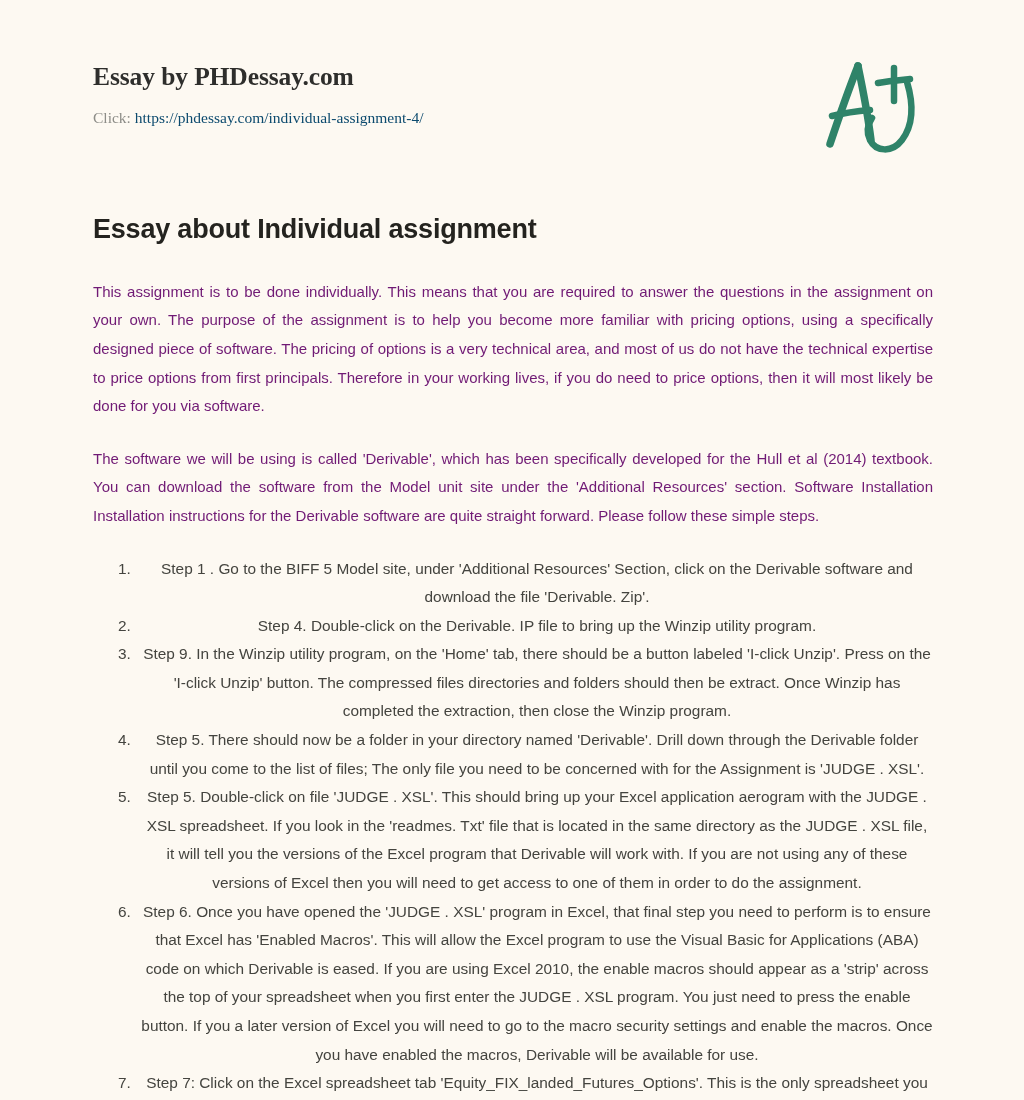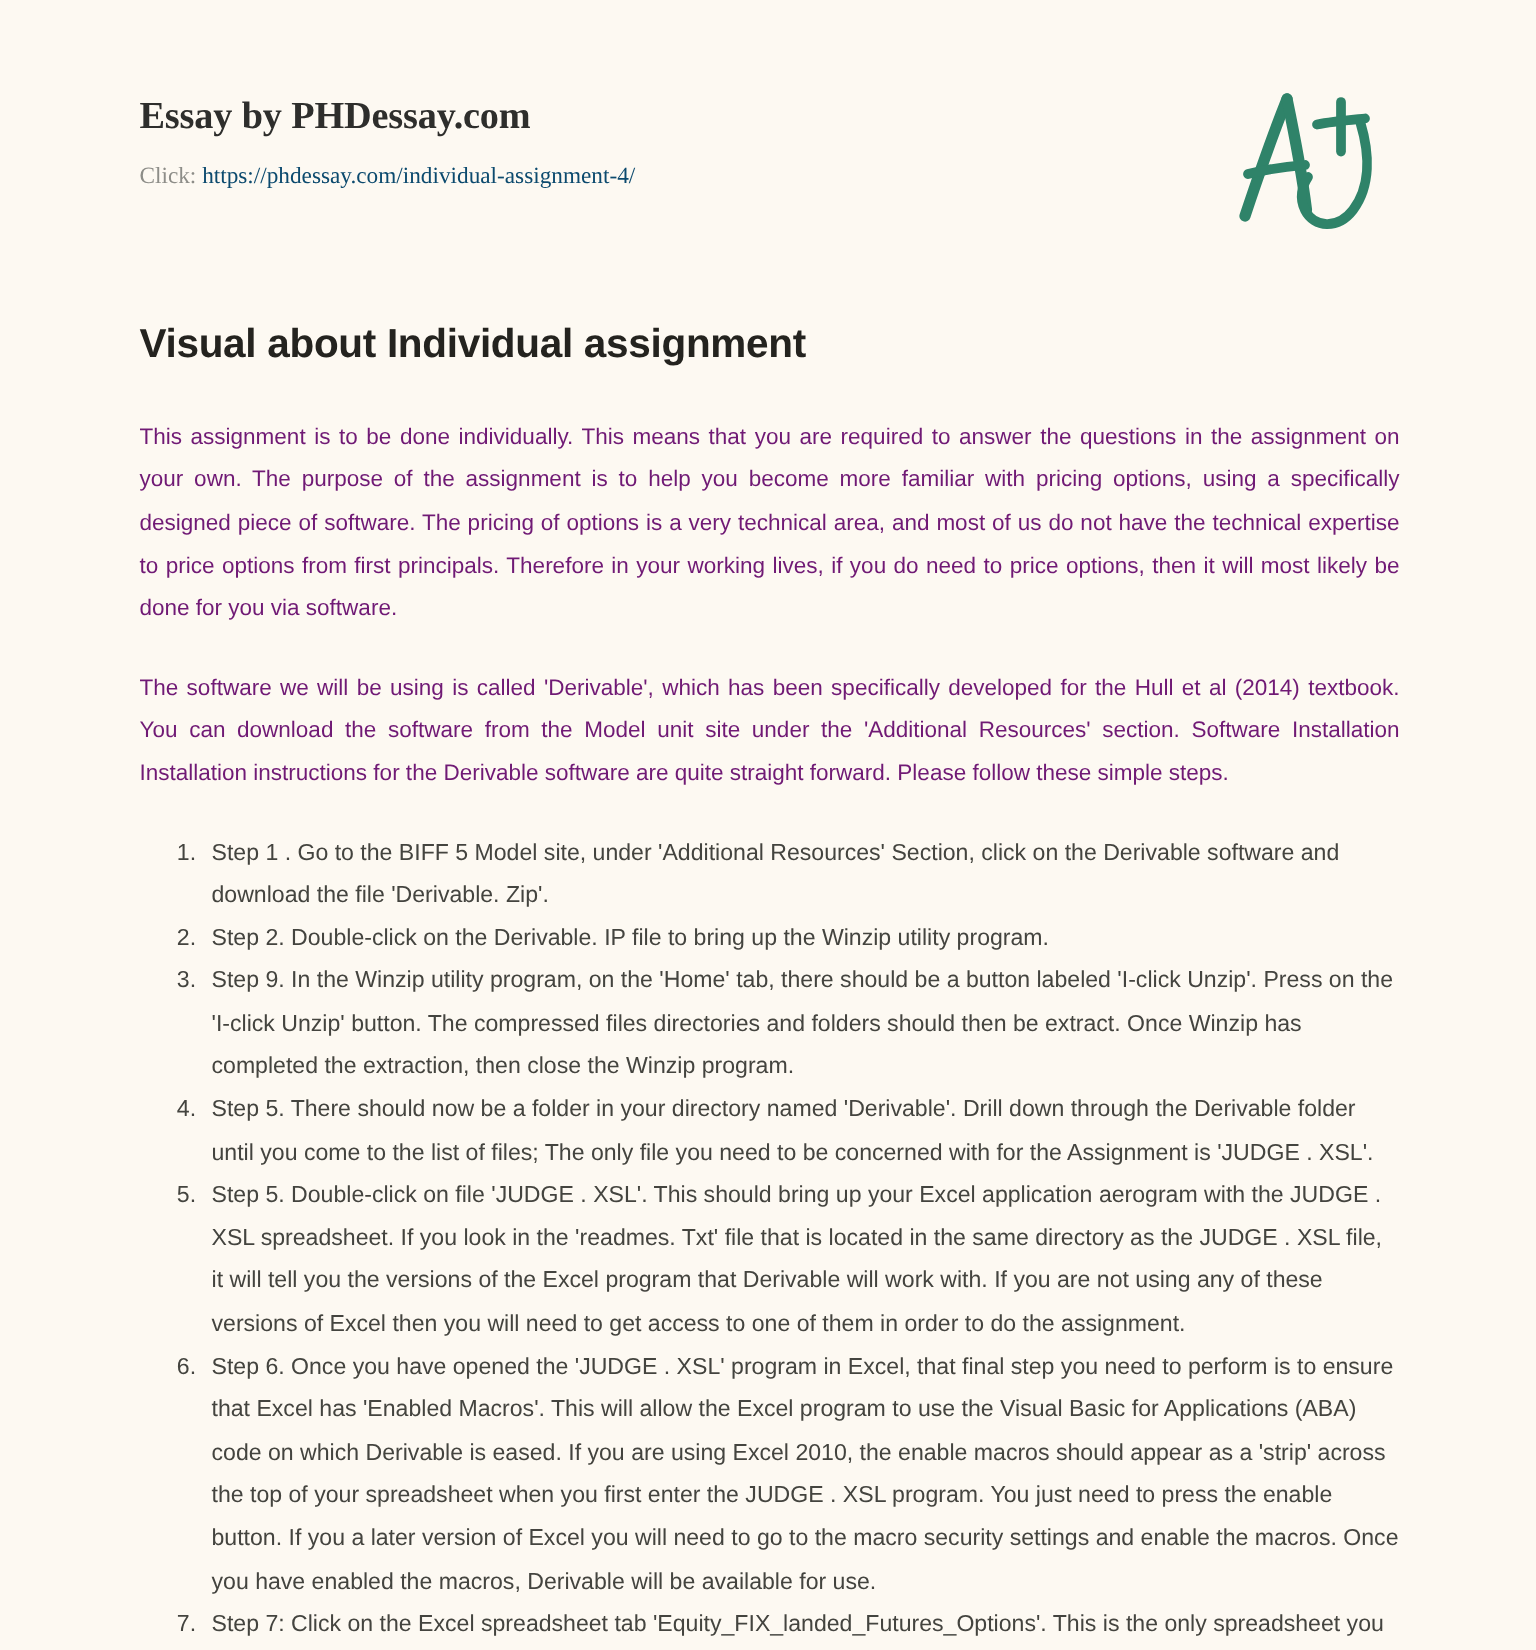--- a/index.html
+++ b/index.html
@@ -163,7 +163,7 @@
 
   <div class="article">
 
-    <h1 class="article-title">Visual about Individual assignment</h1>
+    <h1 class="article-title">Essay about Individual assignment</h1>
 
     <p class="para">This assignment is to be done individually. This means that you are required to answer the questions in the assignment on your own. The purpose of the assignment is to help you become more familiar with pricing options, using a specifically designed piece of software. The pricing of options is a very technical area, and most of us do not have the technical expertise to price options from first principals. Therefore in your working lives, if you do need to price options, then it will most likely be done for you via software.</p>
 

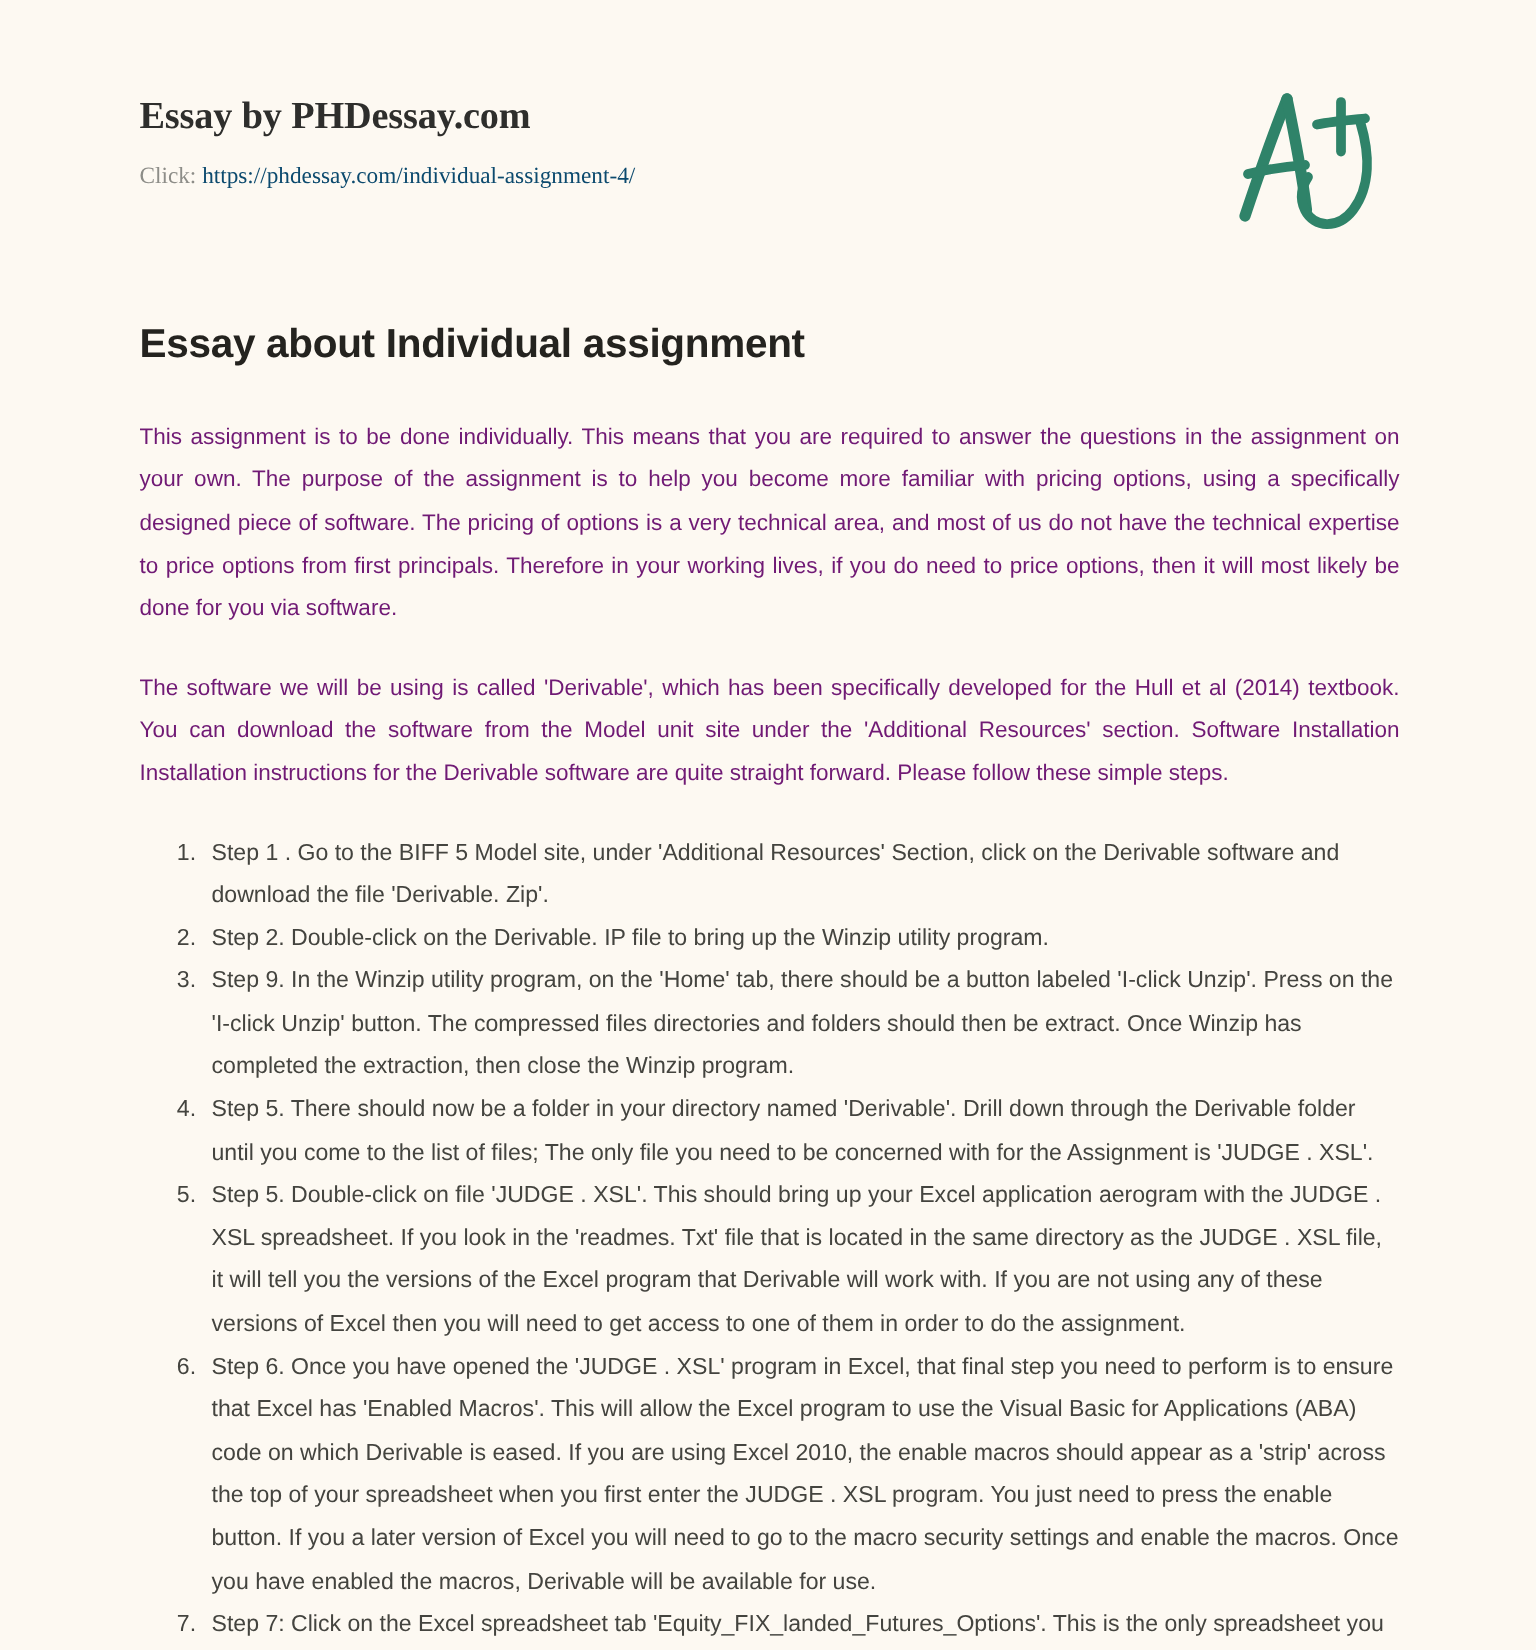--- a/index.html
+++ b/index.html
@@ -116,7 +116,7 @@
     font-size: 15.4px;
     line-height: 28.6px;
     color: #44443f;
-    text-align: left;
+    text-align: center;
     padding-left: 6px;
     margin: 0;
   }

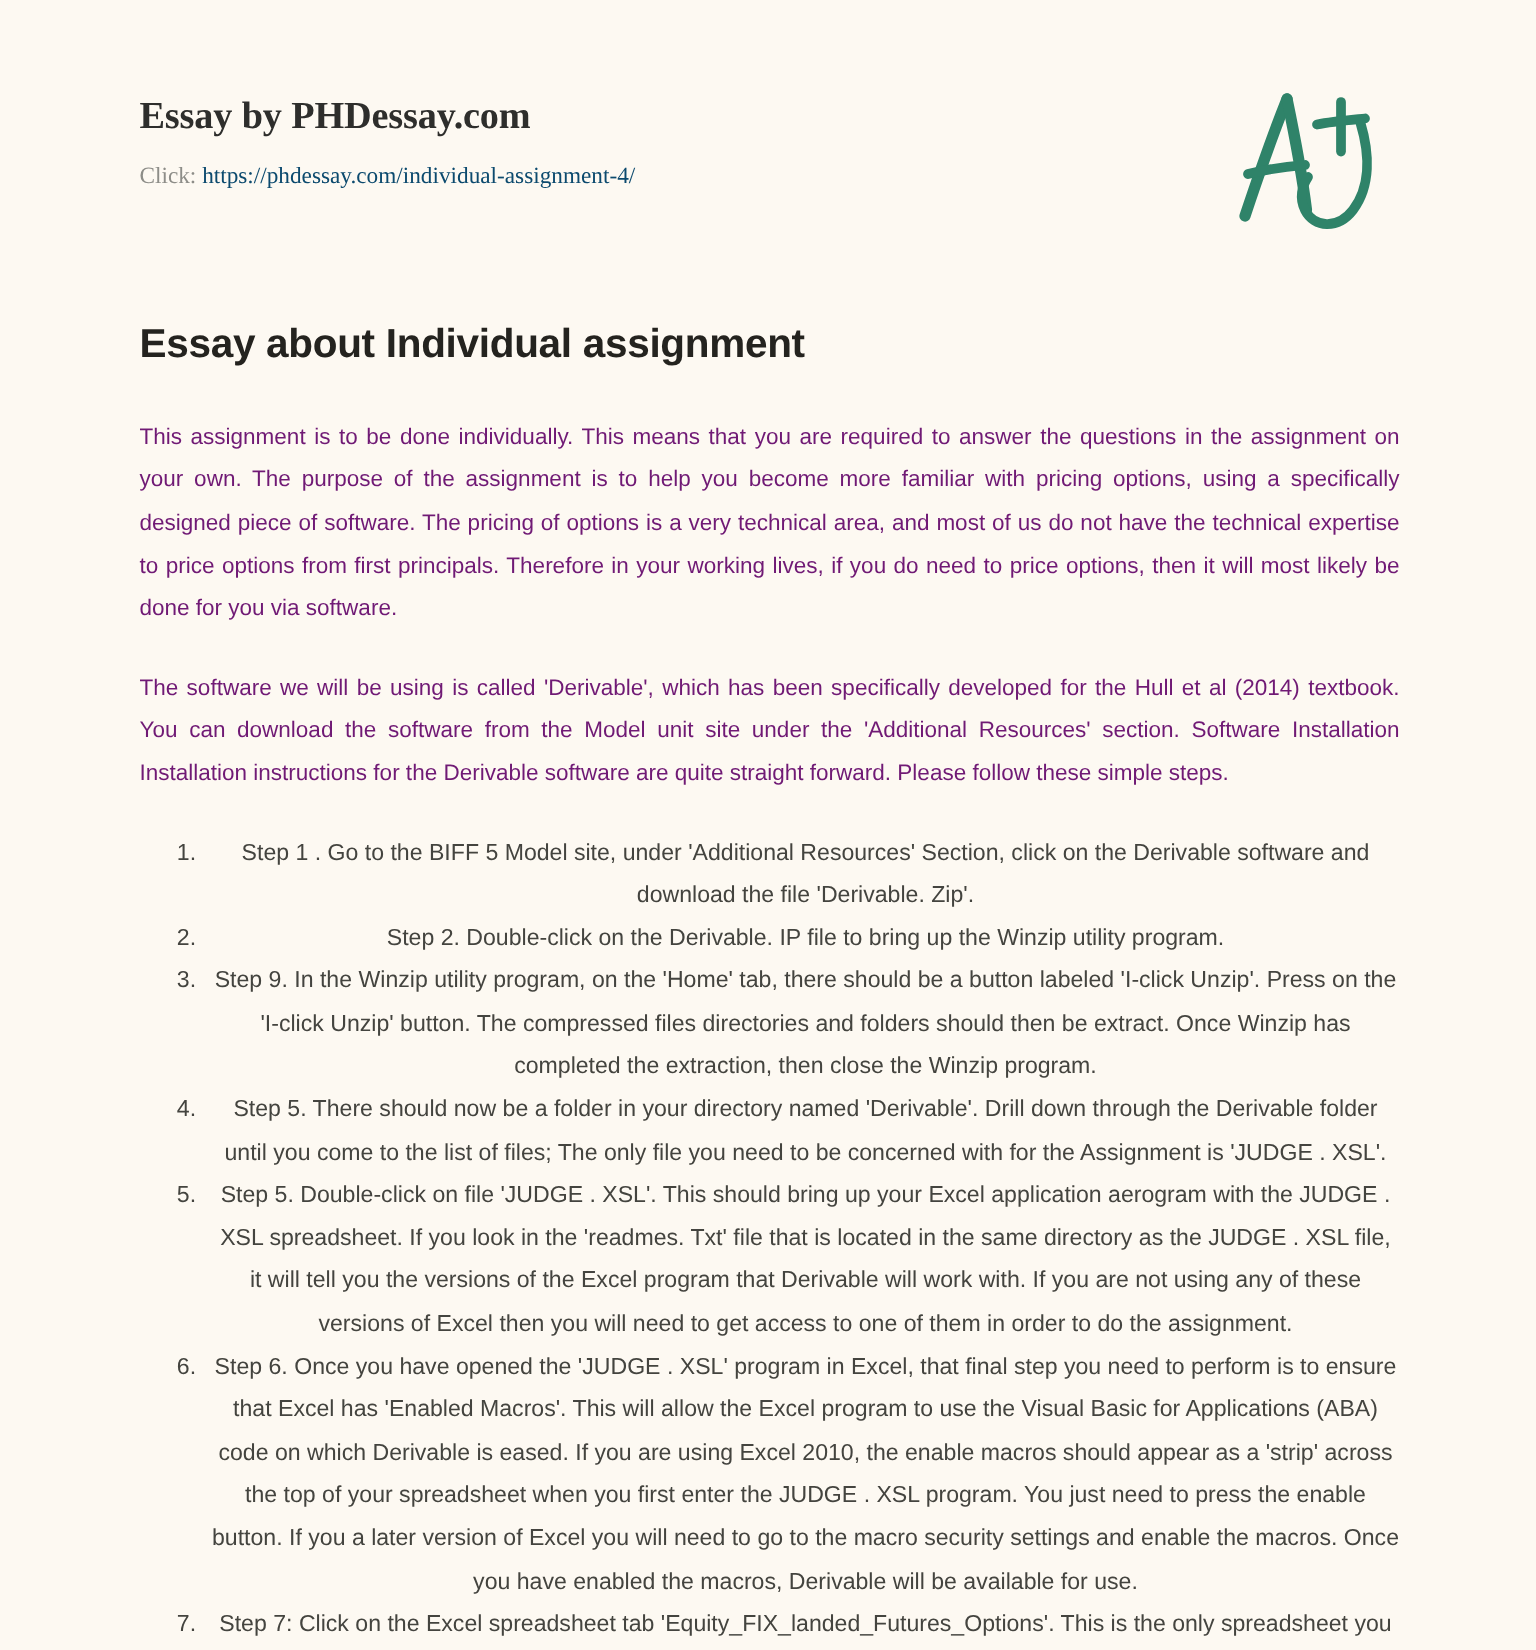--- a/index.html
+++ b/index.html
@@ -171,7 +171,7 @@
 
     <ol class="steps">
       <li>Step 1 . Go to the BIFF 5 Model site, under 'Additional Resources' Section, click on the Derivable software and download the file 'Derivable. Zip'.</li>
-      <li>Step 2. Double-click on the Derivable. IP file to bring up the Winzip utility program.</li>
+      <li>Step 4. Double-click on the Derivable. IP file to bring up the Winzip utility program.</li>
       <li>Step 9. In the Winzip utility program, on the 'Home' tab, there should be a button labeled 'I-click Unzip'. Press on the 'I-click Unzip' button. The compressed files directories and folders should then be extract. Once Winzip has completed the extraction, then close the Winzip program.</li>
       <li>Step 5. There should now be a folder in your directory named 'Derivable'. Drill down through the Derivable folder until you come to the list of files; The only file you need to be concerned with for the Assignment is 'JUDGE . XSL'.</li>
       <li>Step 5. Double-click on file 'JUDGE . XSL'. This should bring up your Excel application aerogram with the JUDGE . XSL spreadsheet. If you look in the 'readmes. Txt' file that is located in the same directory as the JUDGE . XSL file, it will tell you the versions of the Excel program that Derivable will work with. If you are not using any of these versions of Excel then you will need to get access to one of them in order to do the assignment.</li>

